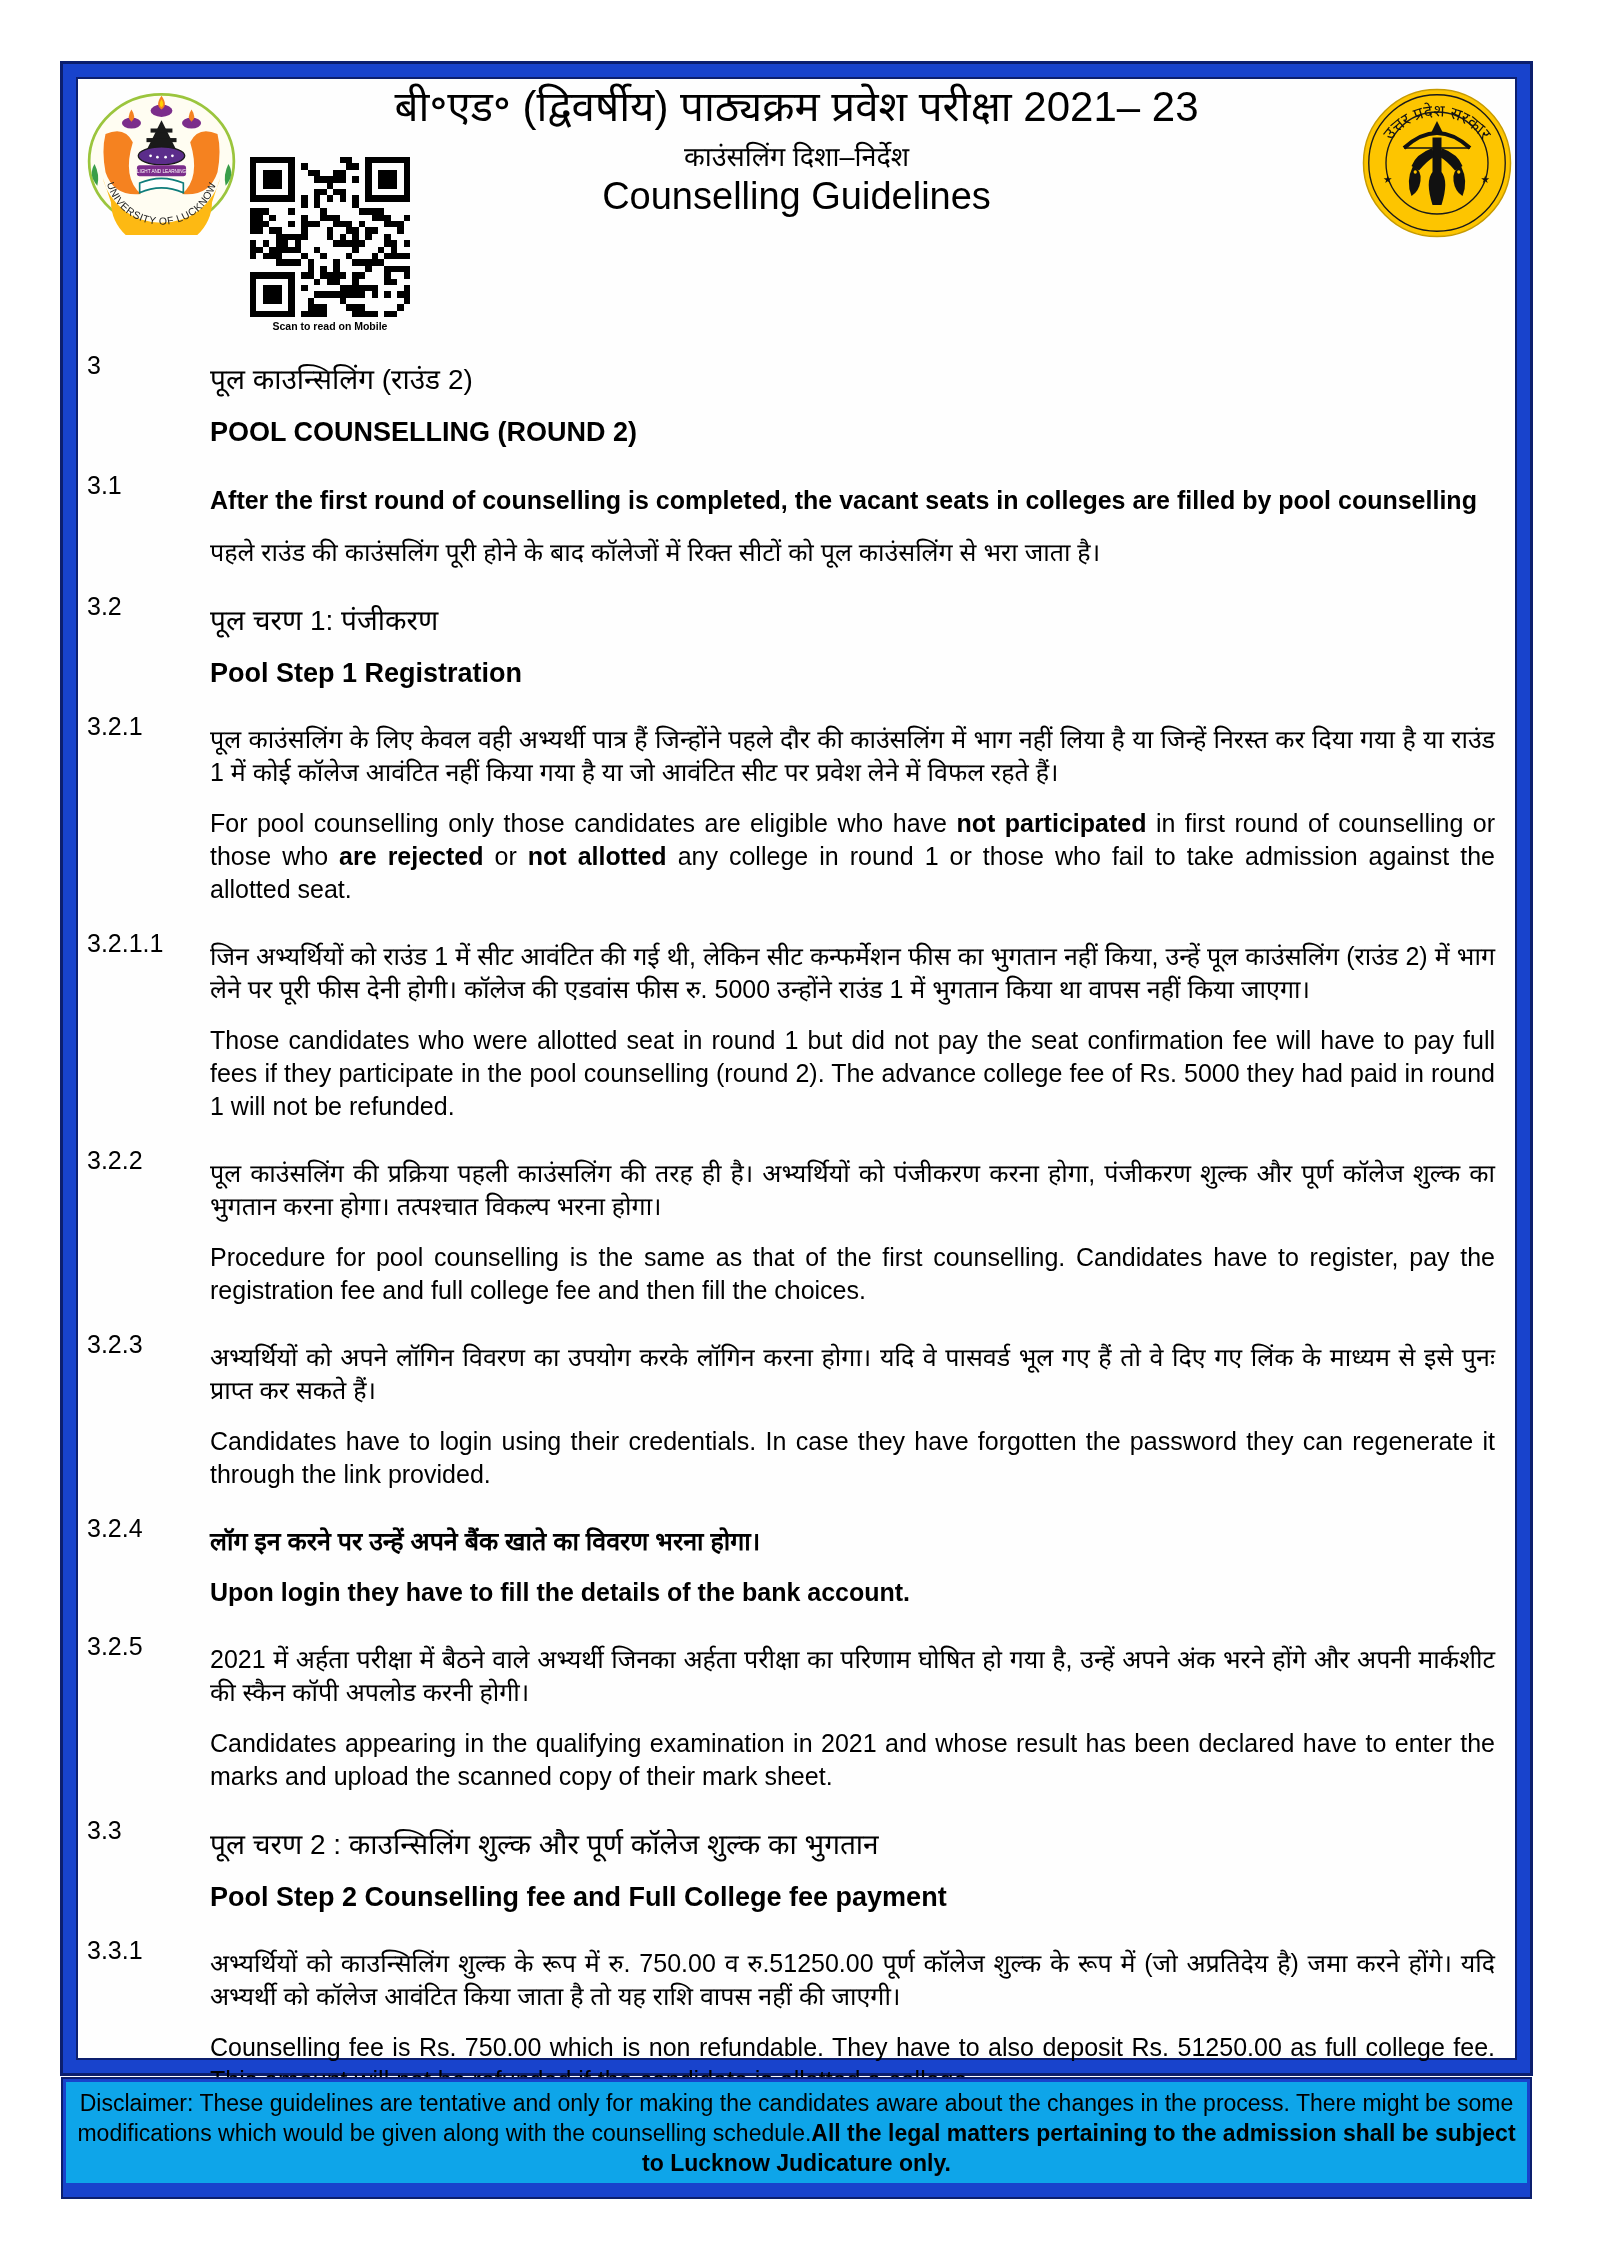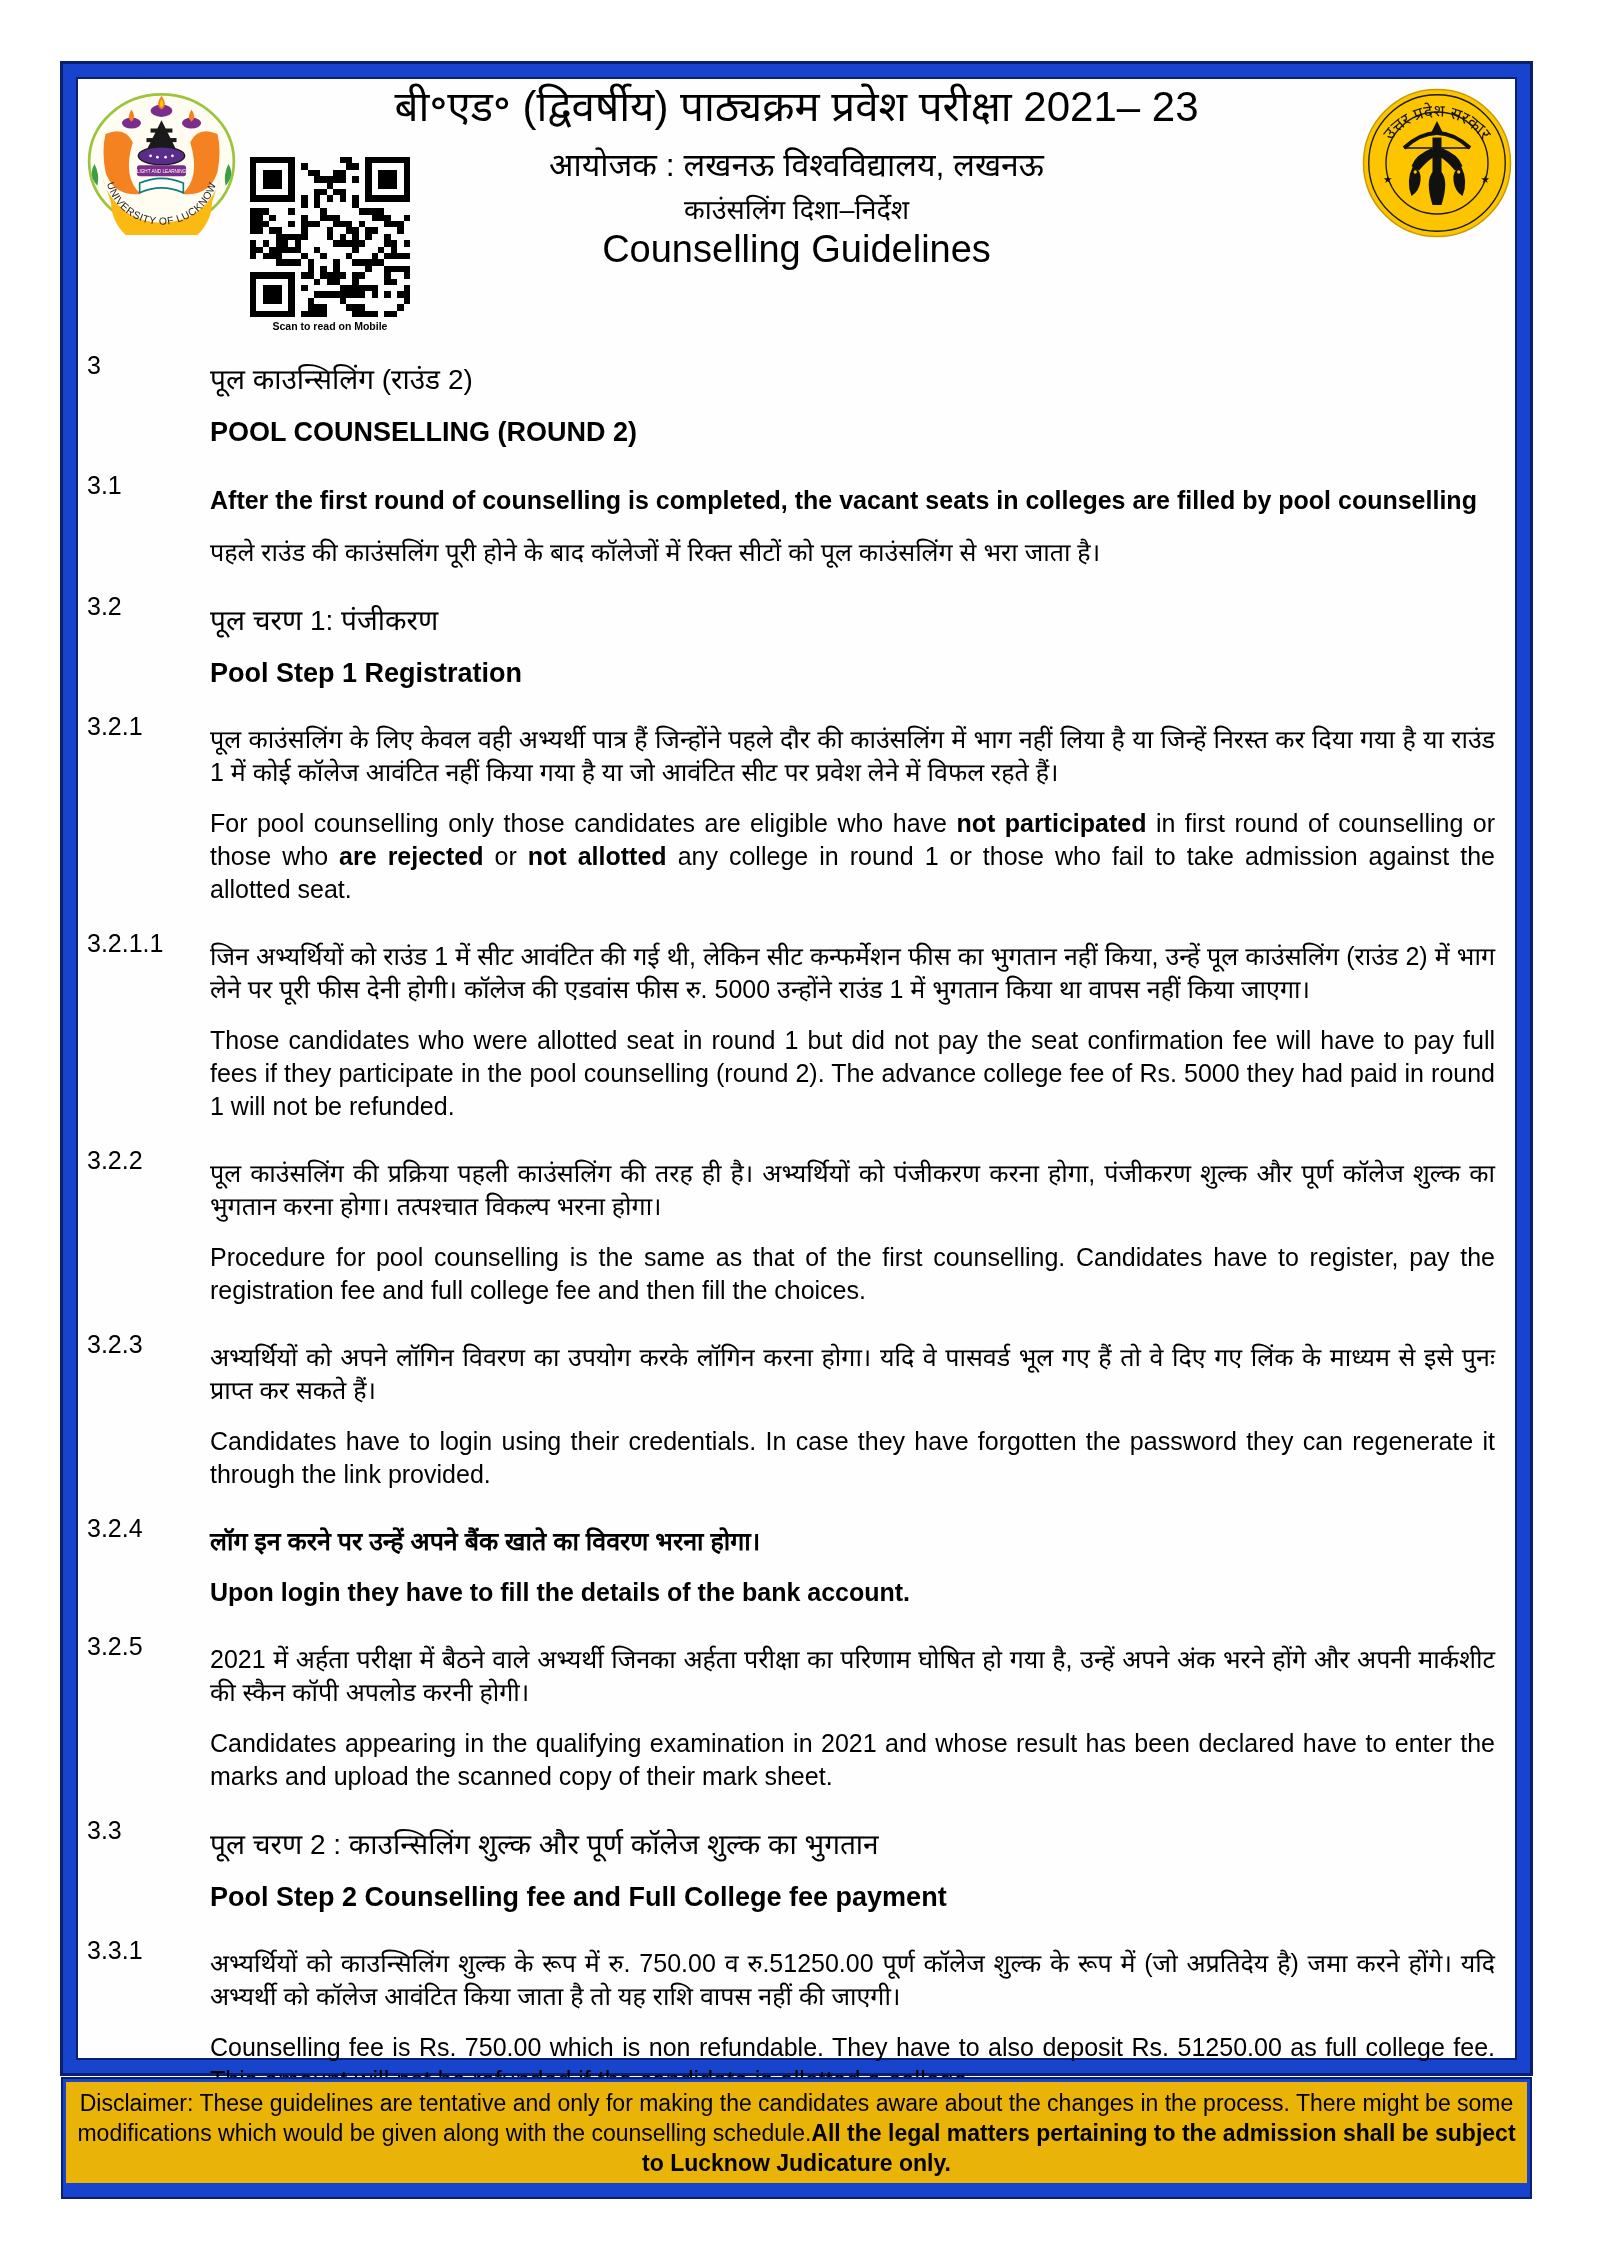--- a/index.html
+++ b/index.html
@@ -387,7 +387,6 @@
 
         <div class="titles">
           <div class="t1">बी॰एड॰ (द्विवर्षीय) पाठ्यक्रम प्रवेश परीक्षा 2021– 23</div>
-          <div class="t2">आयोजक : लखनऊ विश्वविद्यालय, लखनऊ</div>
           <div class="t3">काउंसलिंग दिशा–निर्देश</div>
           <div class="t4">Counselling Guidelines</div>
         </div>

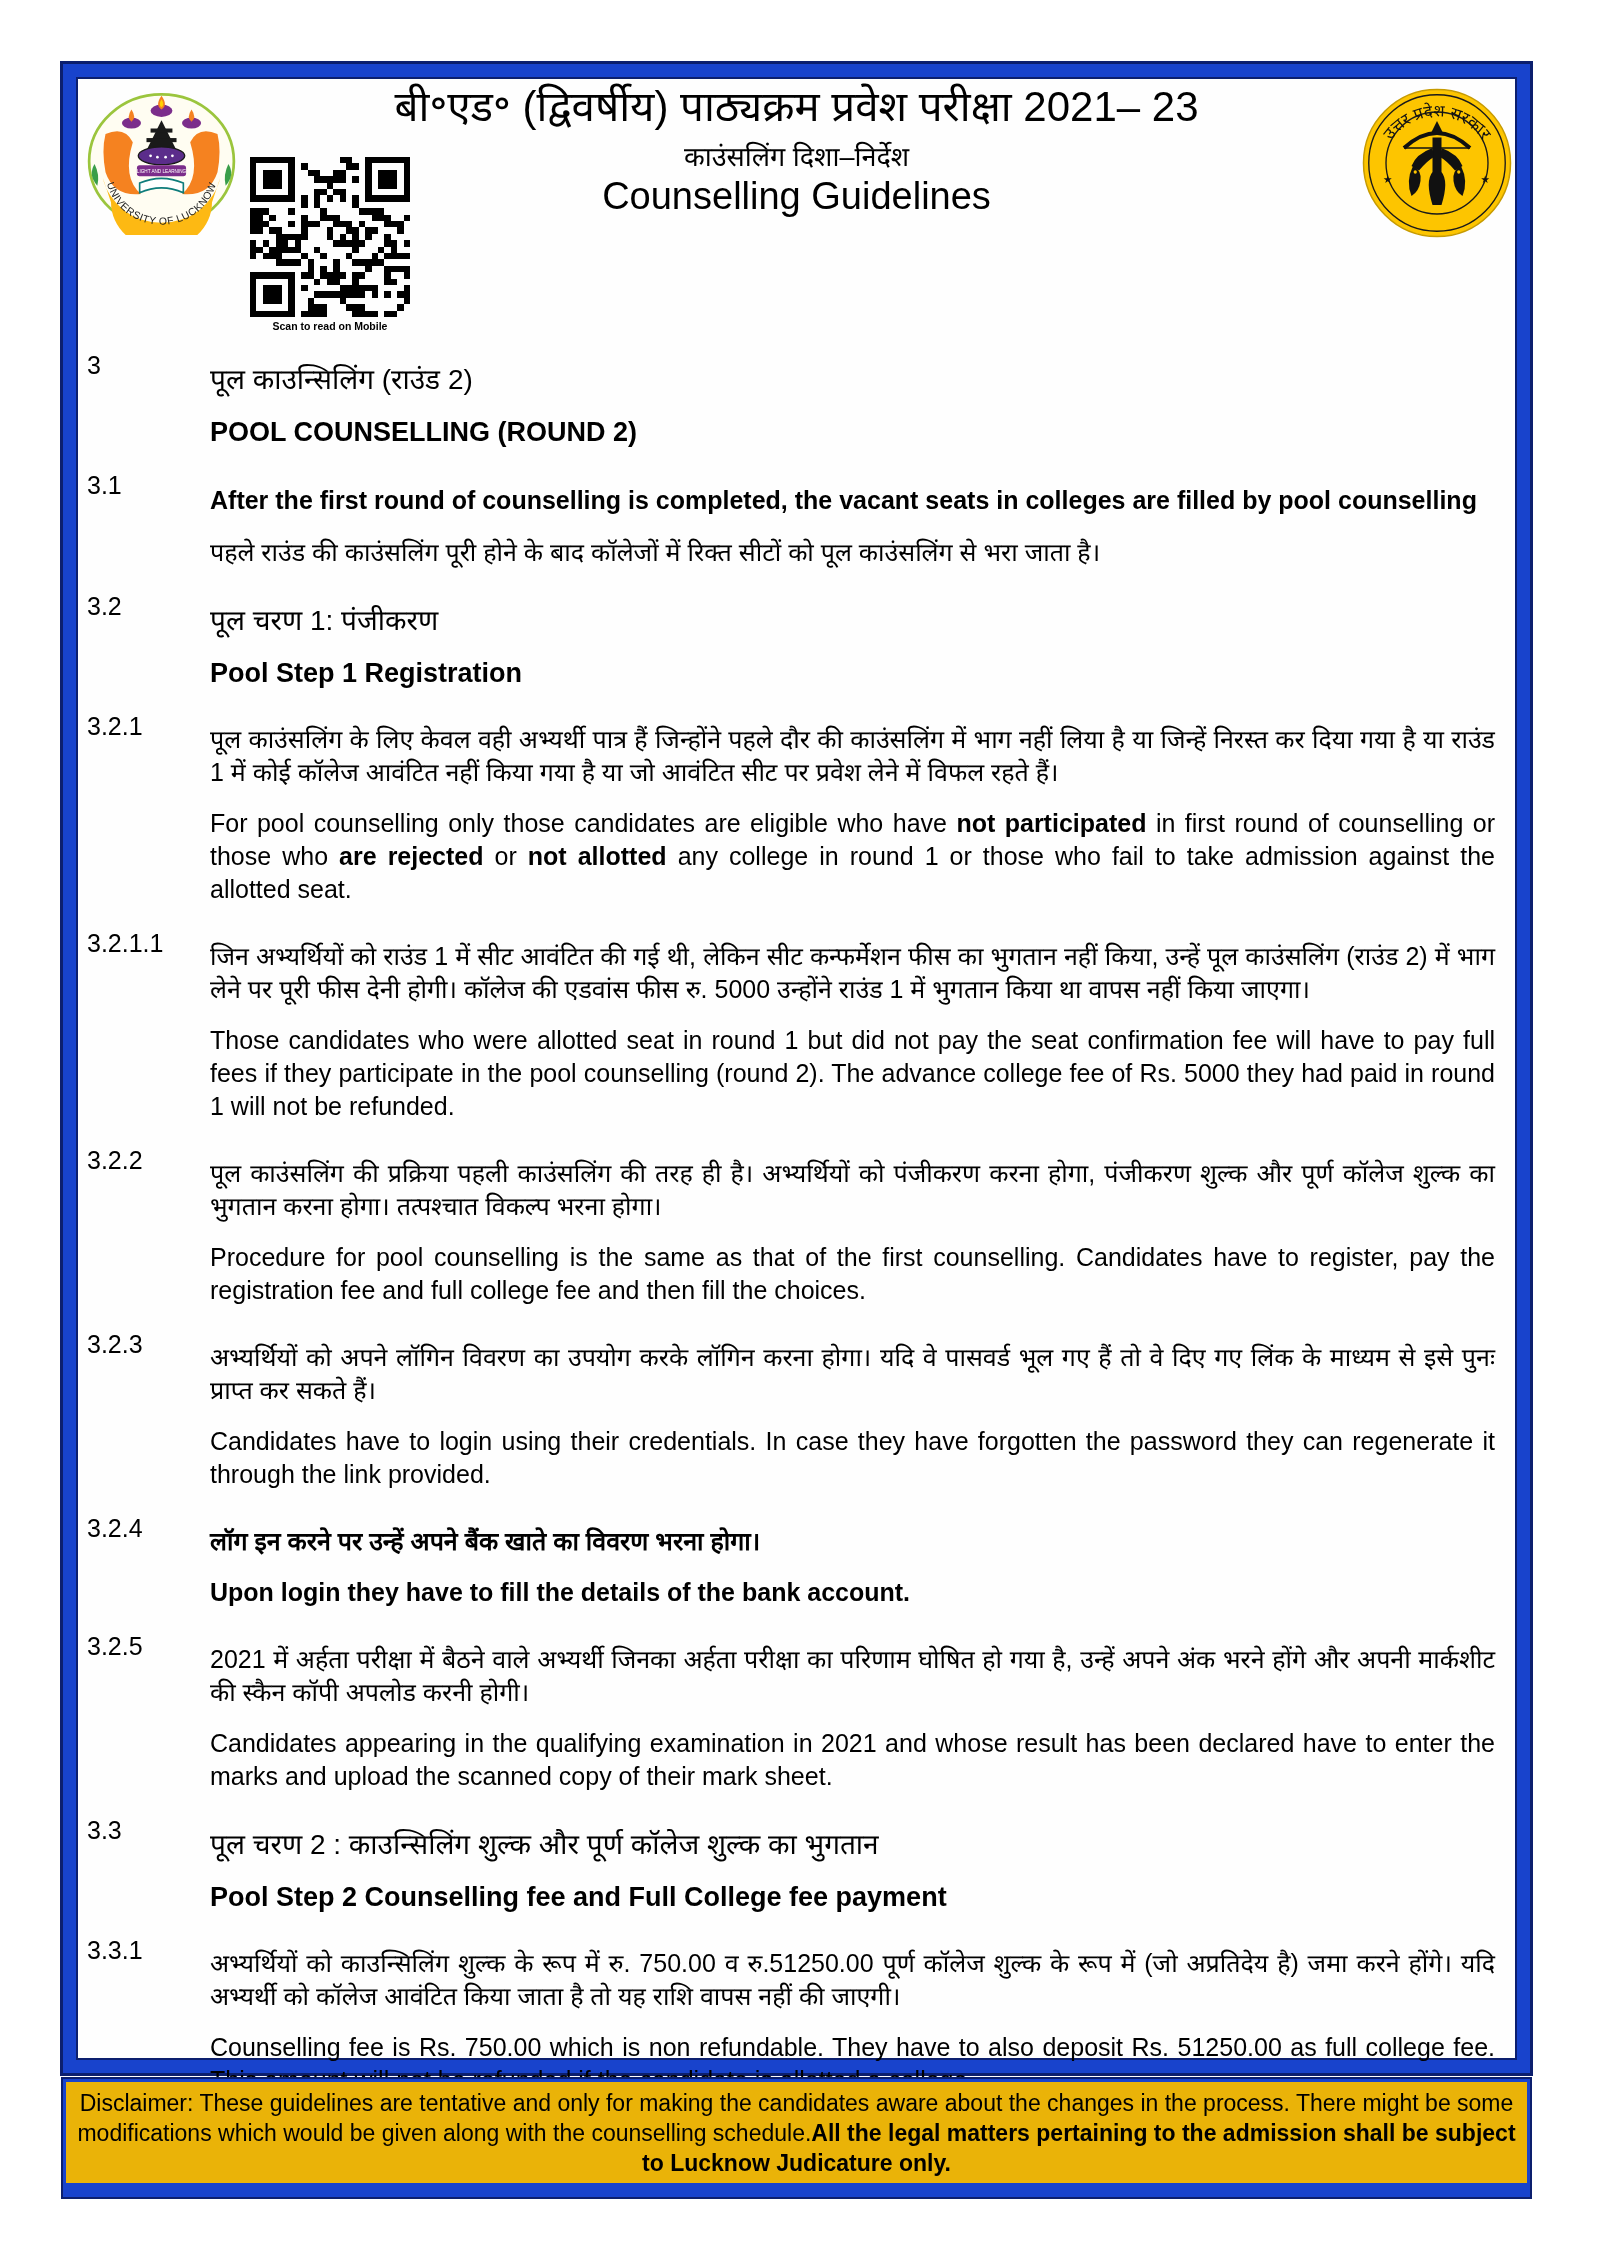--- a/index.html
+++ b/index.html
@@ -36,7 +36,7 @@
   .b{font-weight:bold;}
   
   .disclaimer-box{position:absolute;left:63px;top:2079px;width:1467px;height:118px;box-sizing:border-box;
-                  background:#eab308;border:3px solid #1843cc;border-bottom-width:14px;outline:2px solid #0c1f6e;
+                  background:#0ea5e9;border:3px solid #1843cc;border-bottom-width:14px;outline:2px solid #0c1f6e;
                   display:flex;align-items:center;justify-content:center;}
   .disclaimer-text{width:100%;padding:2px 6px;font-size:23px;line-height:30px;text-align:center;}
   svg text{font-family:"Liberation Sans","DejaVu Sans",sans-serif;}

